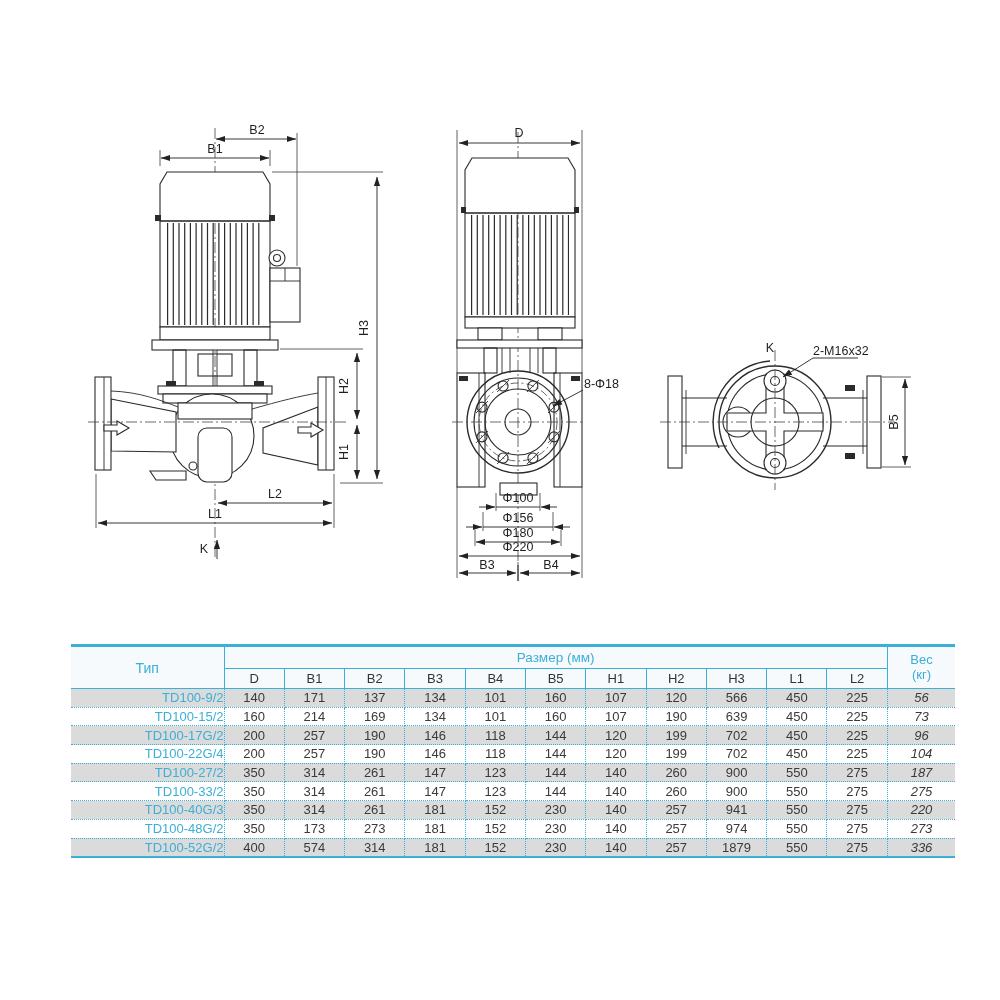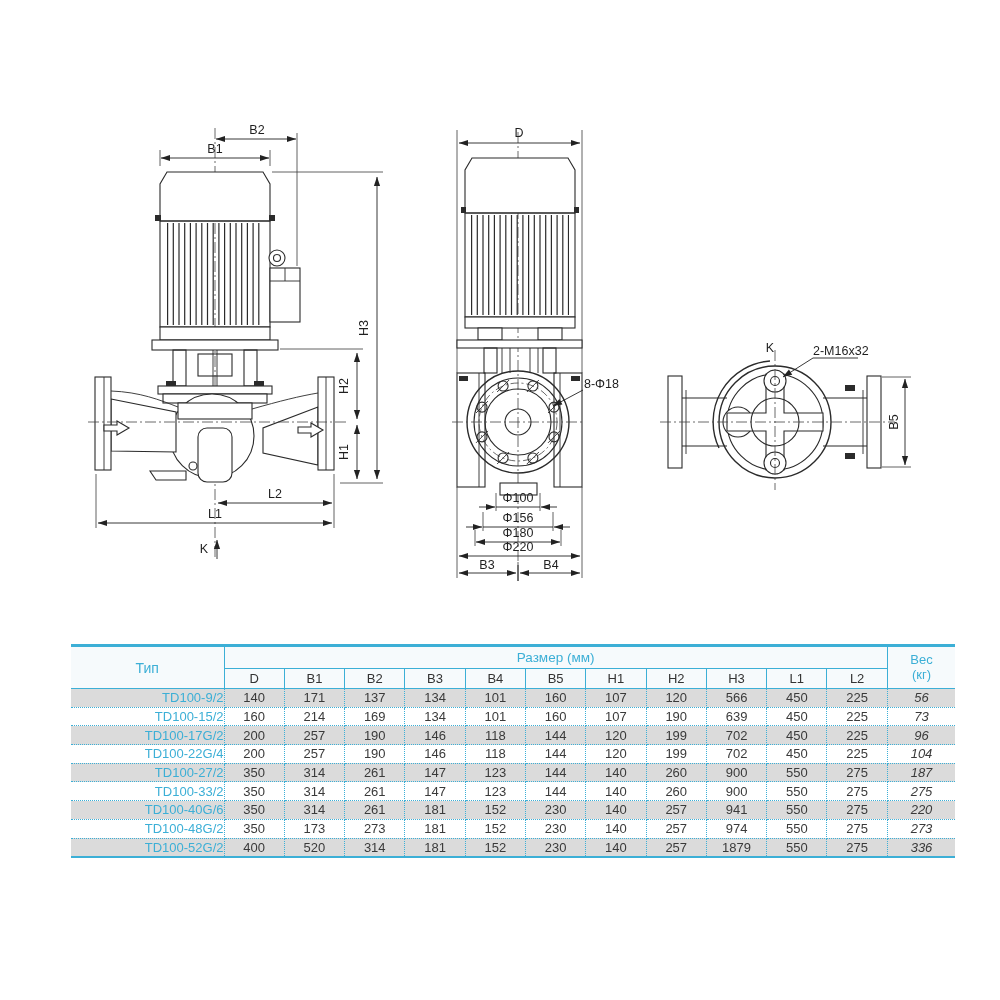--- a/index.html
+++ b/index.html
@@ -374,7 +374,7 @@
           <td>275</td>
         </tr>
         <tr class="row-odd">
-          <td class="type-cell">TD100-40G/6</td>
+          <td class="type-cell">TD100-40G/3</td>
           <td>350</td>
           <td>314</td>
           <td>261</td>

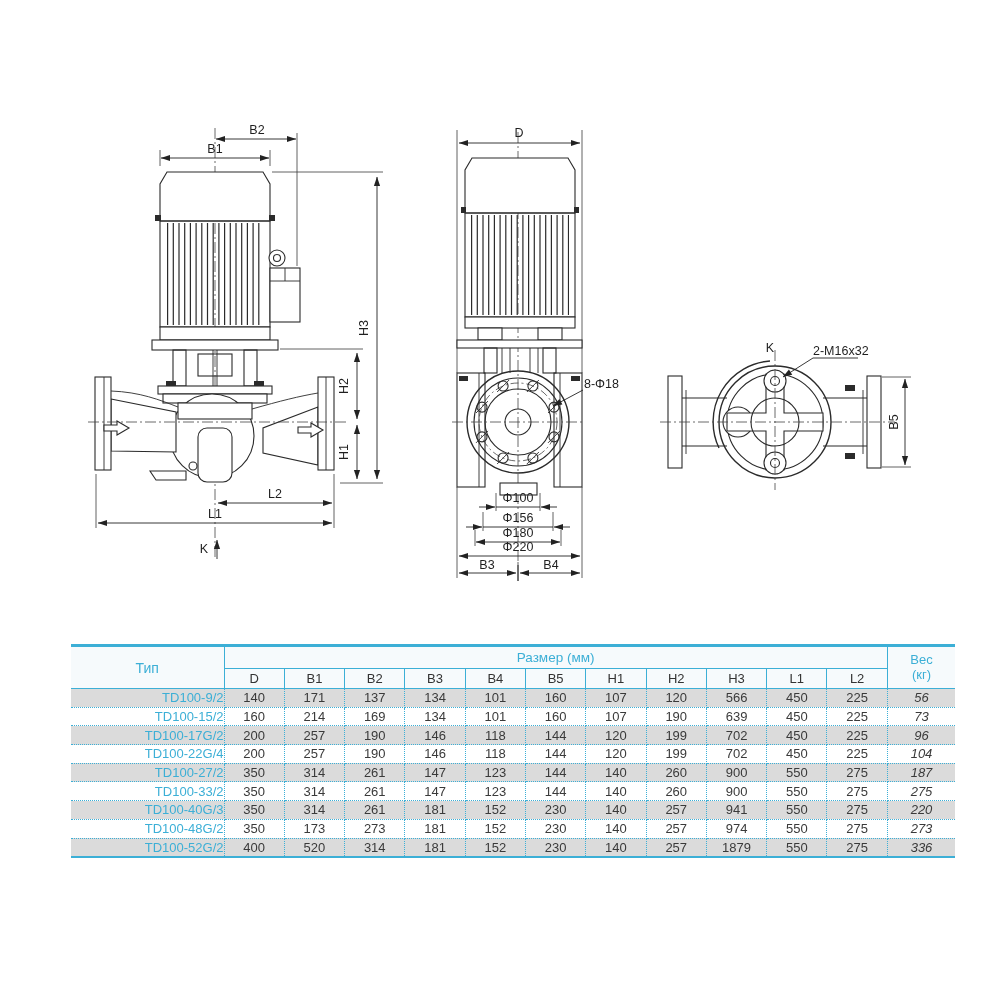--- a/index.html
+++ b/index.html
@@ -406,7 +406,7 @@
         <tr class="row-odd">
           <td class="type-cell">TD100-52G/2</td>
           <td>400</td>
-          <td>520</td>
+          <td>574</td>
           <td>314</td>
           <td>181</td>
           <td>152</td>

